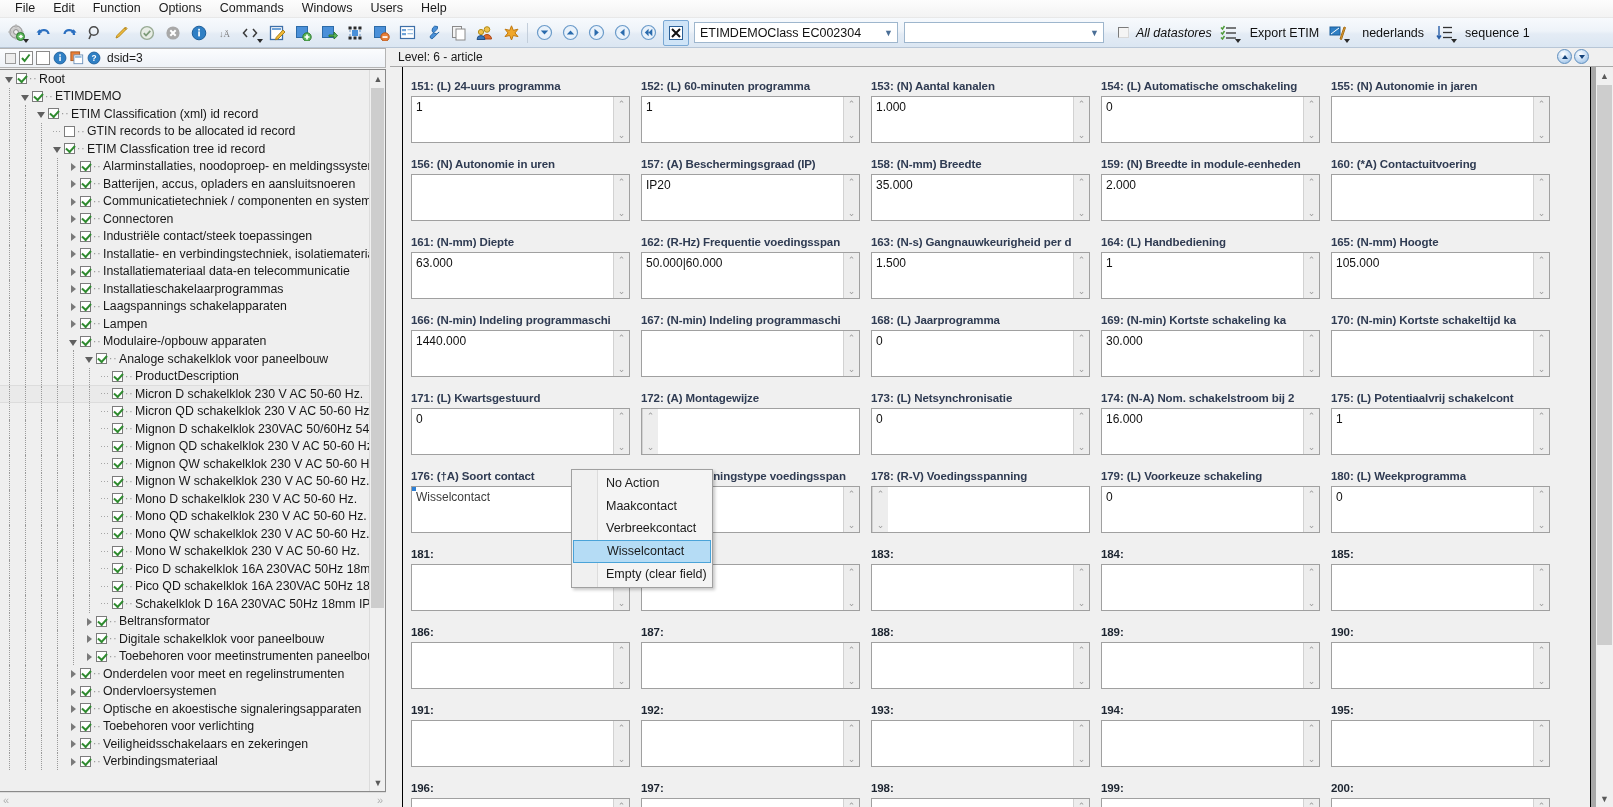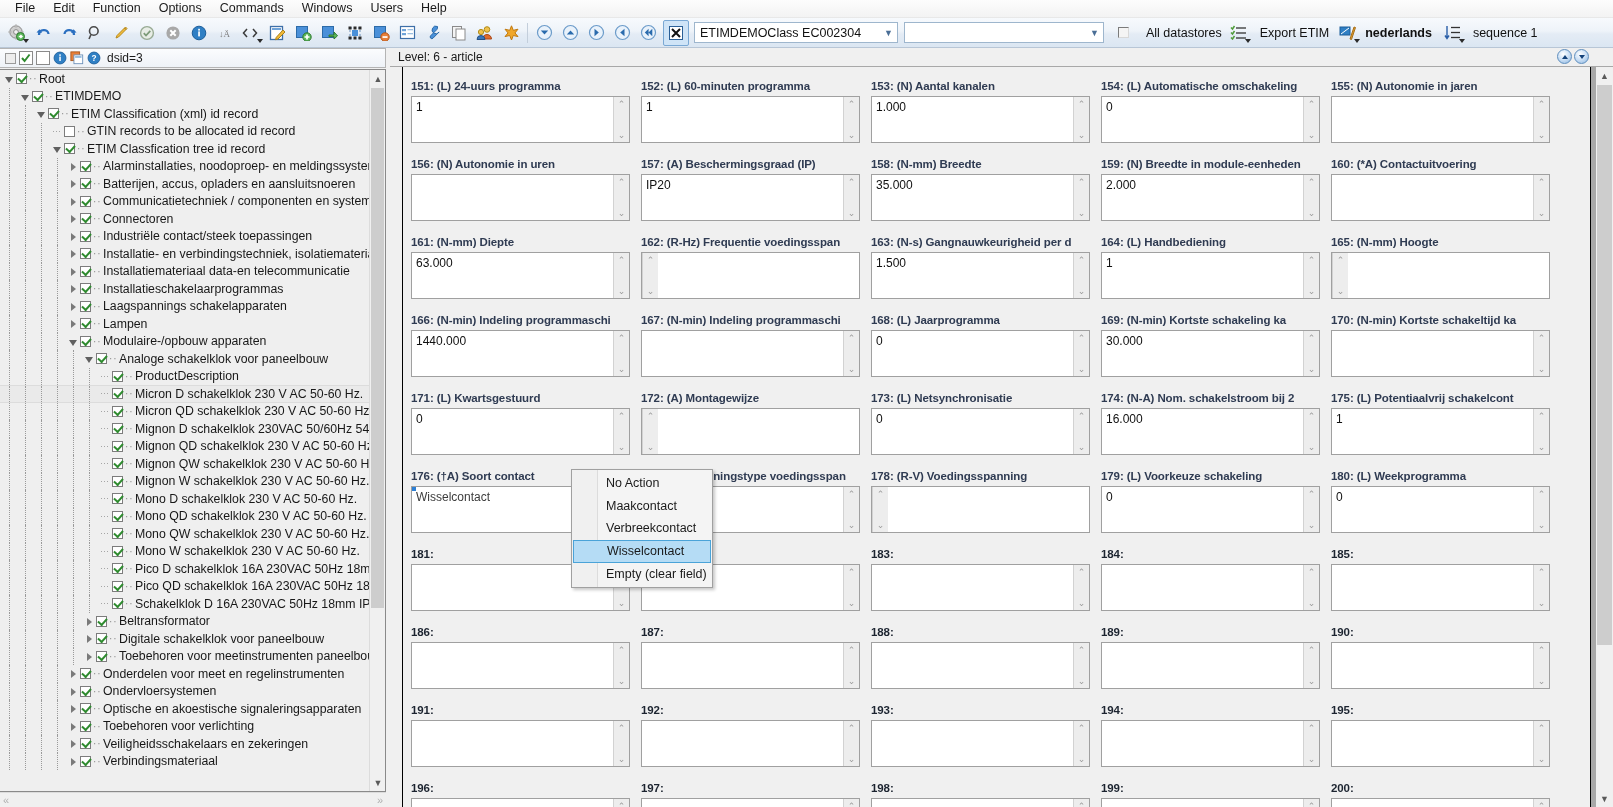--- a/index.html
+++ b/index.html
@@ -442,7 +442,7 @@
 
     <div style="width:14px;"></div>
     <div class="chk-empty"></div>
-    <div class="tlabel" style="margin-left:17px;">All datastores</div>
+    <div class="tlabel" style="margin-left:7px;font-style:italic;">All datastores</div>
     <div class="tbtn" style="margin-left:4px;">
       <svg width="18" height="15" viewBox="0 0 18 15">
         <path d="M1 2.5 l1.5 1.5 l2 -3" stroke="#4f9c3a" stroke-width="1.5" fill="none"></path>

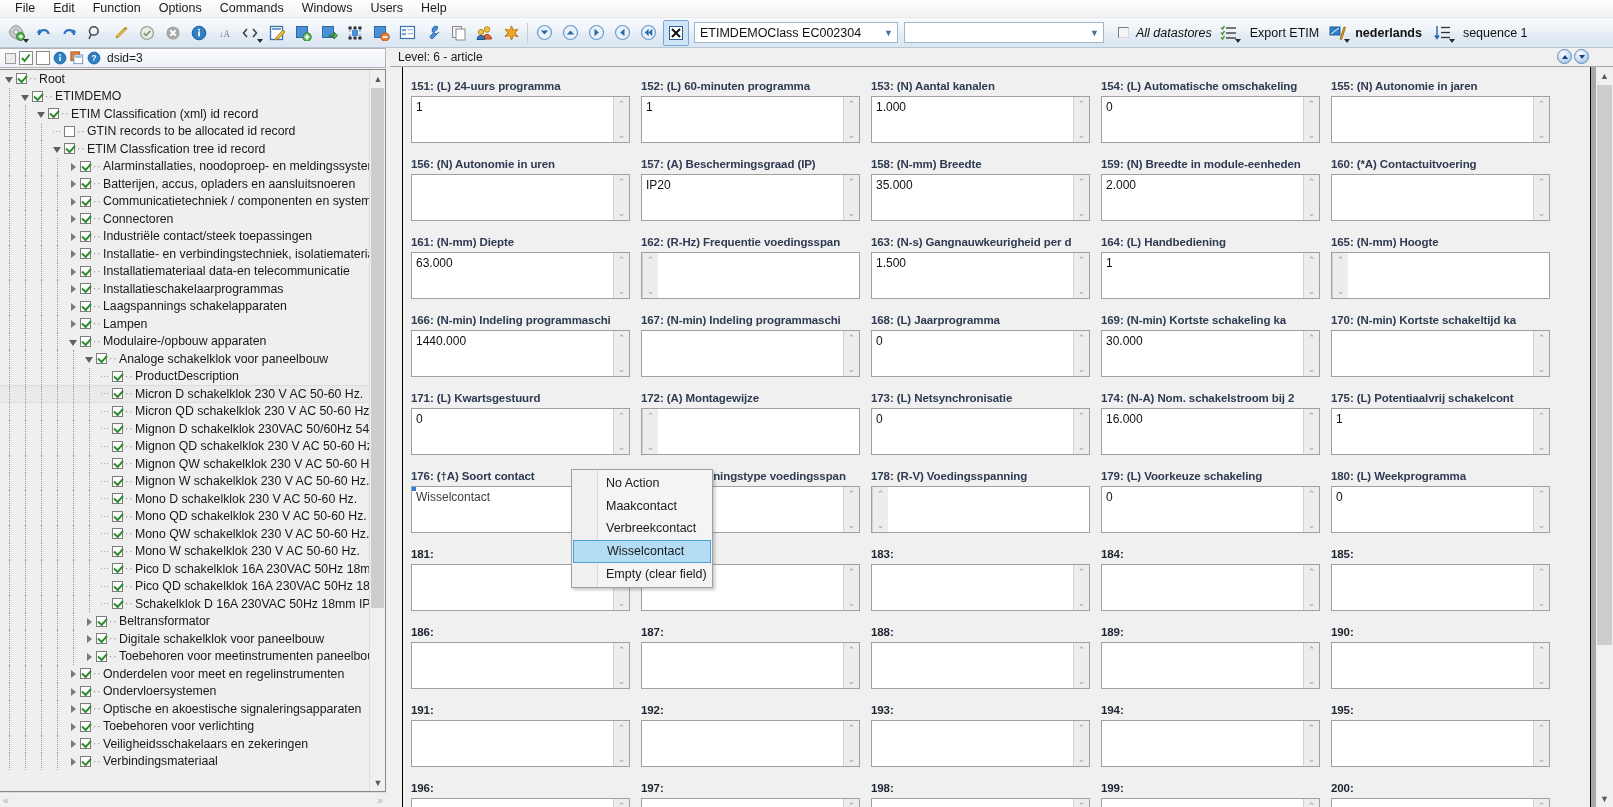--- a/index.html
+++ b/index.html
@@ -465,7 +465,7 @@
         </svg>
       <span class="caret-mini"></span>
     </div>
-    <div class="tlabel" style="margin-left:4px;font-weight:bold;">nederlands</div>
+    <div class="tlabel" style="margin-left:11px;">nederlands</div>
     <div class="tbtn" style="margin-left:8px;">
       <svg width="18" height="15" viewBox="0 0 18 15">
           <path d="M3 1 v12 M1 10.5 L3 13.5 L5 10.5" stroke="#2a5fa8" stroke-width="1.4" fill="none"></path>

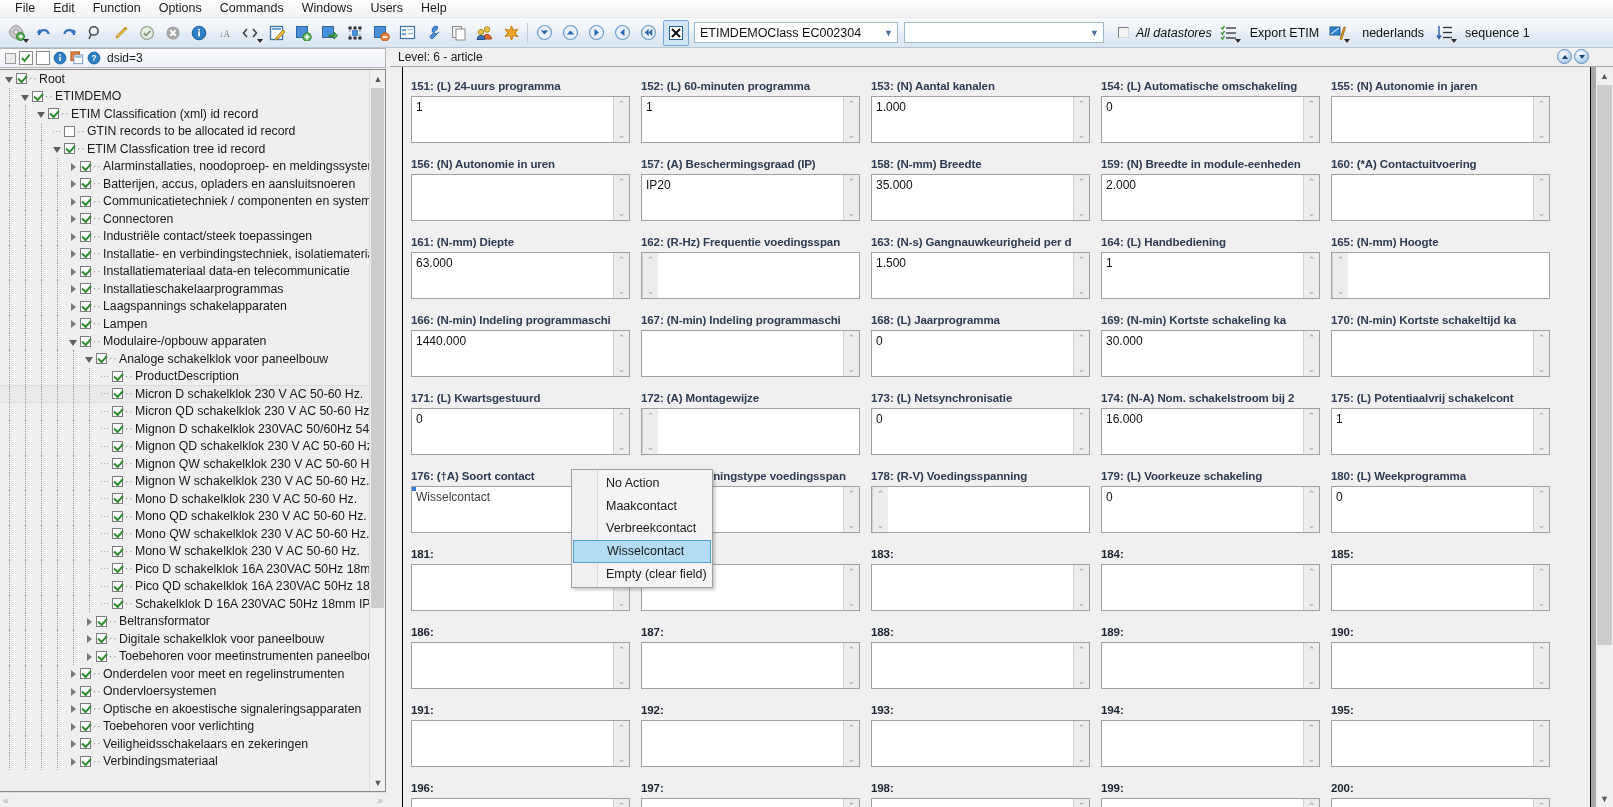--- a/index.html
+++ b/index.html
@@ -1120,6 +1120,7 @@
             <div class="cell">
               <div class="flabel">162: (R-Hz) Frequentie voedingsspan</div>
               <div class="fbox">
+                <div class="ftext">50.000|60.000</div>
                 <div class="fspin">
                   <span>⌃</span>
                   <span>⌄</span>

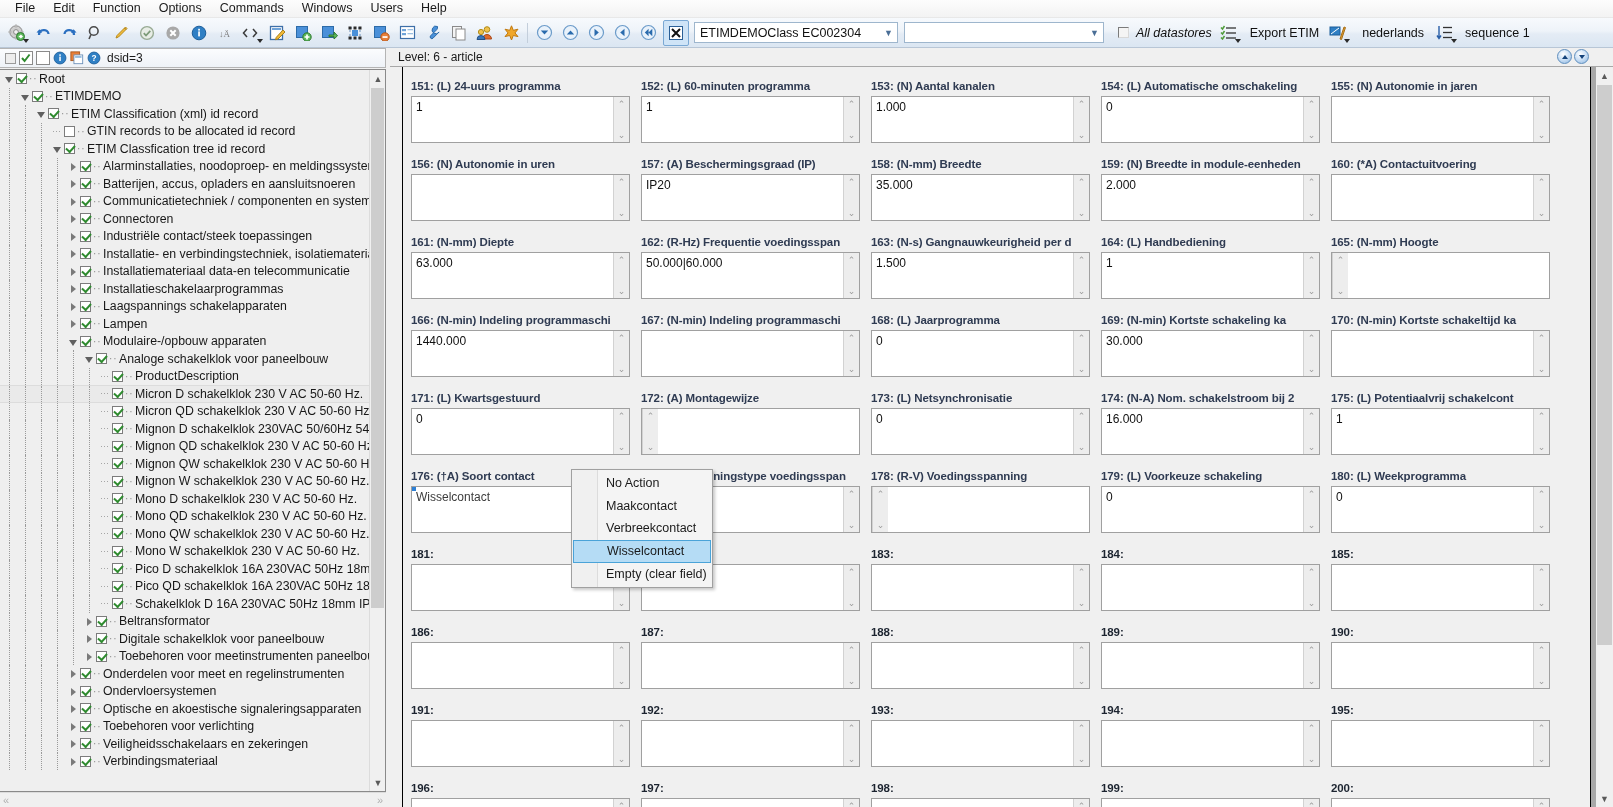--- a/index.html
+++ b/index.html
@@ -1150,6 +1150,7 @@
             <div class="cell">
               <div class="flabel">165: (N-mm) Hoogte</div>
               <div class="fbox">
+                <div class="ftext">105.000</div>
                 <div class="fspin">
                   <span>⌃</span>
                   <span>⌄</span>

